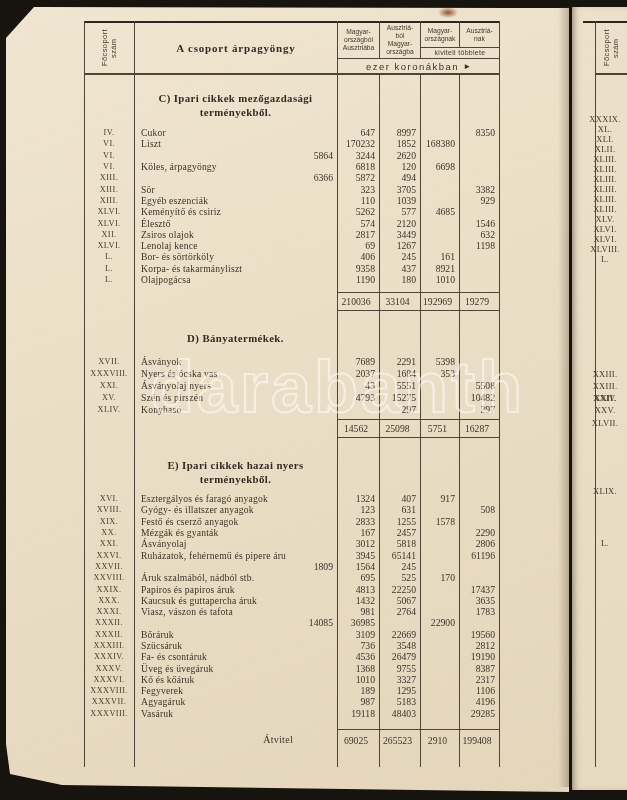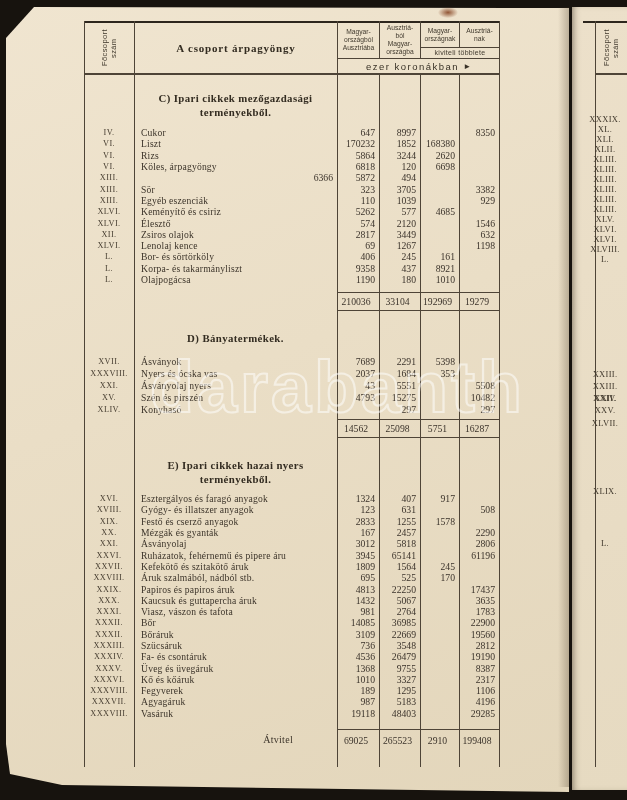--- a/index.html
+++ b/index.html
@@ -164,7 +164,6 @@
       </div>
       <div class="trow">
         <span class="c0">VI.</span>
-        <span class="c1">Rizs</span>
         <span class="cn">5864</span>
         <span class="cn">3244</span>
         <span class="cn">2620</span>

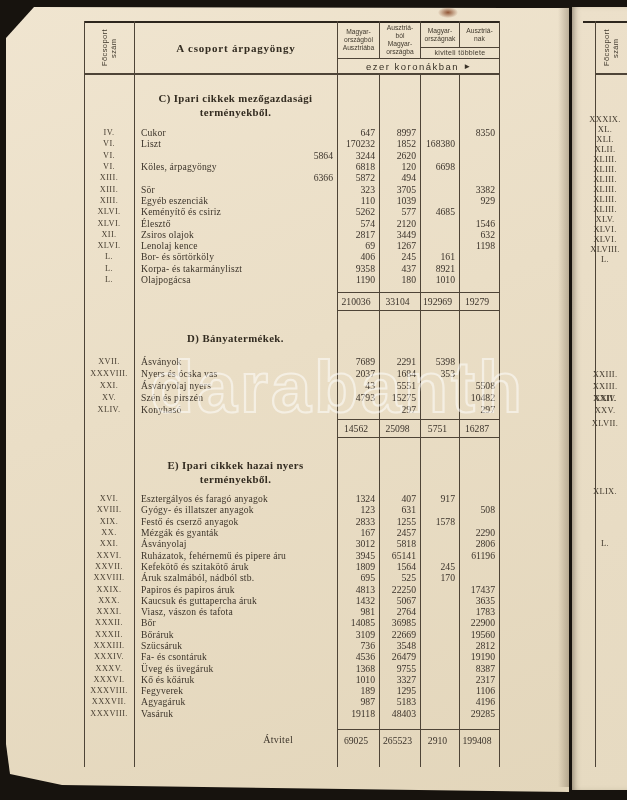--- a/index.html
+++ b/index.html
@@ -367,7 +367,6 @@
       </div>
       <div class="trow">
         <span class="c0">XXVII.</span>
-        <span class="c1">Kefekötő és szitakötő áruk</span>
         <span class="cn">1809</span>
         <span class="cn">1564</span>
         <span class="cn">245</span>

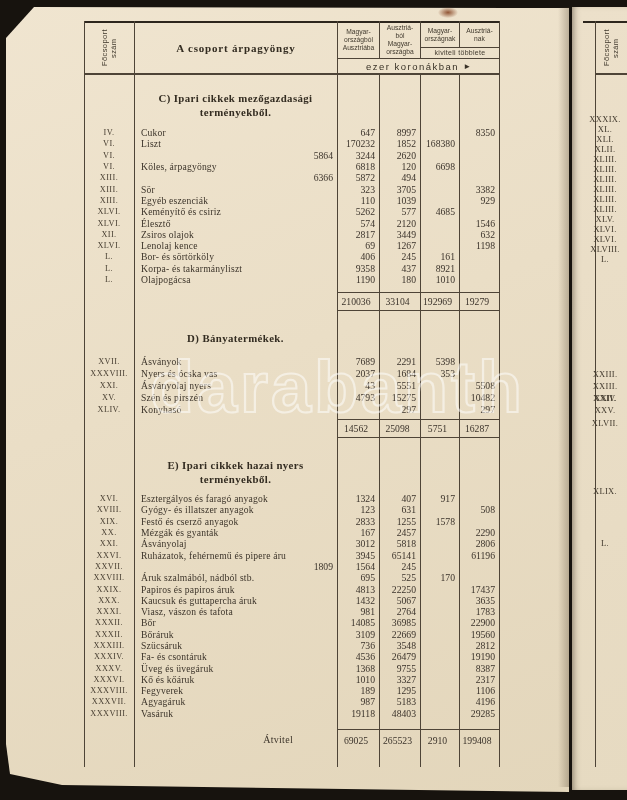--- a/index.html
+++ b/index.html
@@ -406,7 +406,6 @@
       </div>
       <div class="trow">
         <span class="c0">XXXII.</span>
-        <span class="c1">Bőr</span>
         <span class="cn">14085</span>
         <span class="cn">36985</span>
         <span class="cn"></span>

